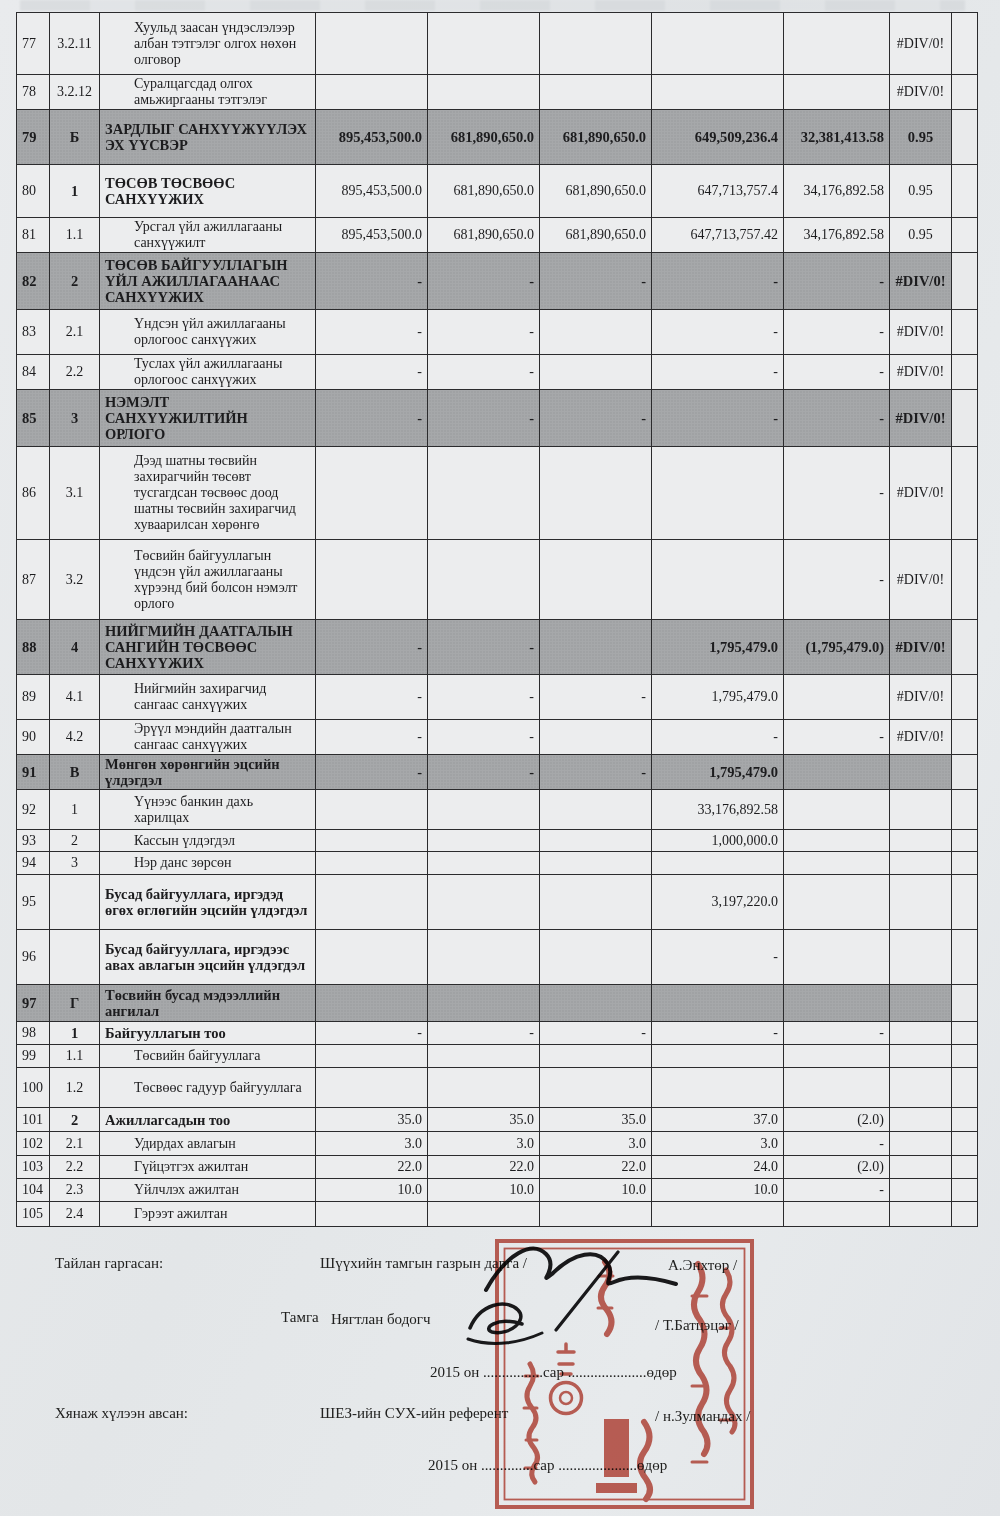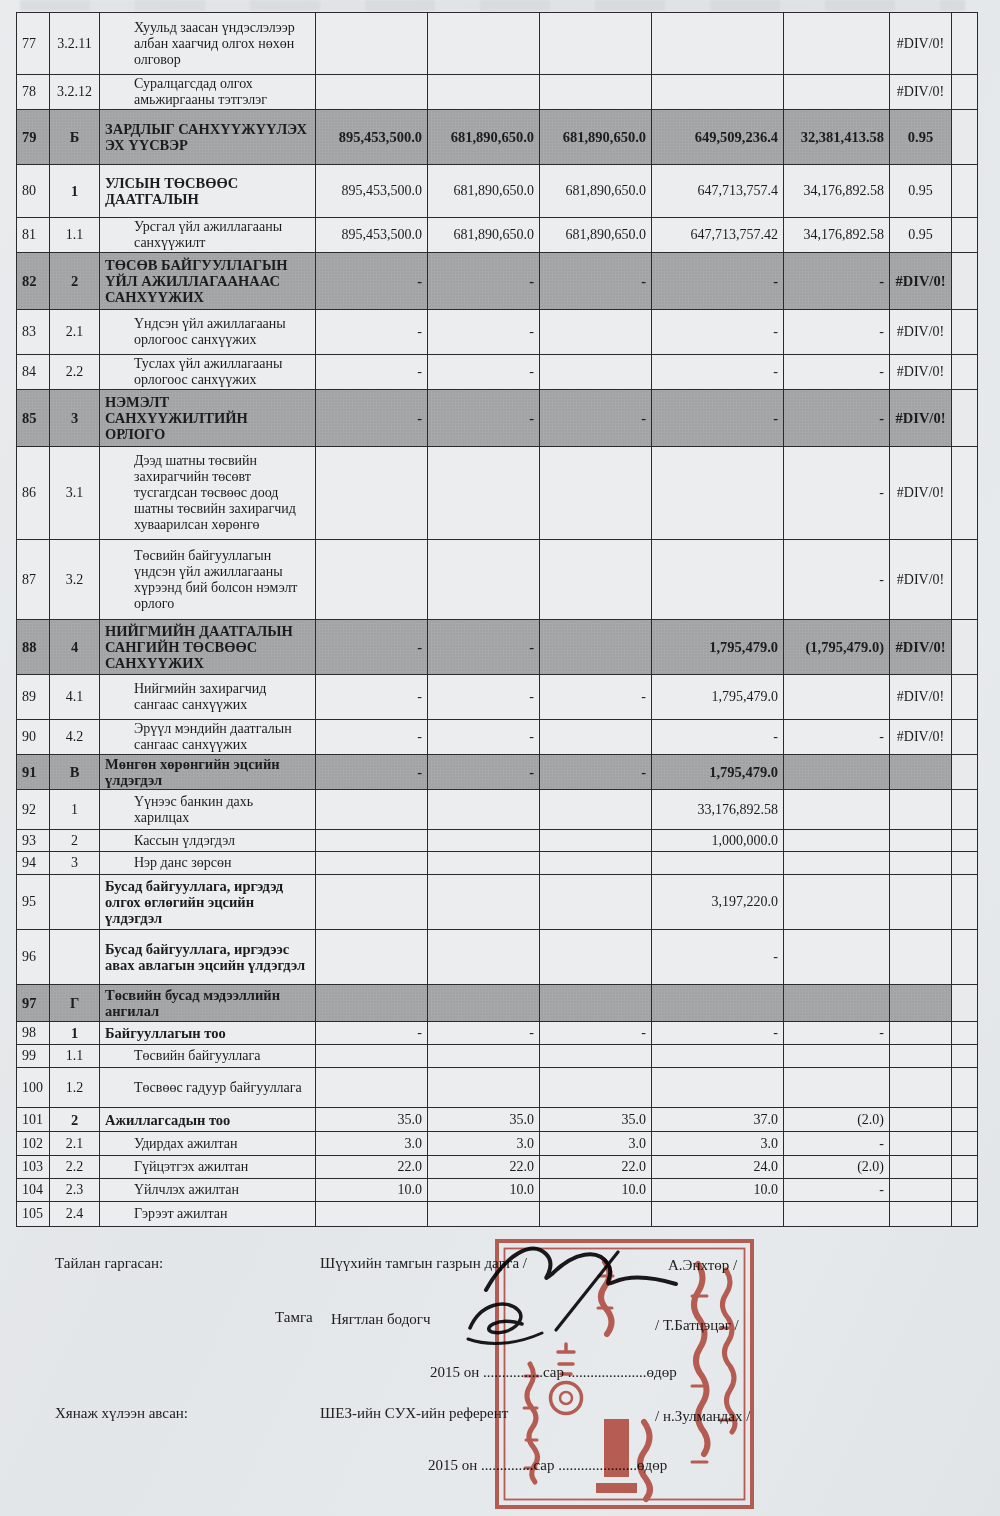--- a/index.html
+++ b/index.html
@@ -76,7 +76,7 @@
         <tr style="height: 62px;">
           <td class="num">77</td>
           <td class="code">3.2.11</td>
-          <td class="label indent">Хуульд заасан үндэслэлээр албан хаагчид олгох нөхөн олговор</td>
+          <td class="label indent">Хуульд заасан үндэслэлээр албан тэтгэлэг олгох нөхөн олговор</td>
           <td class="val"></td>
           <td class="val"></td>
           <td class="val"></td>

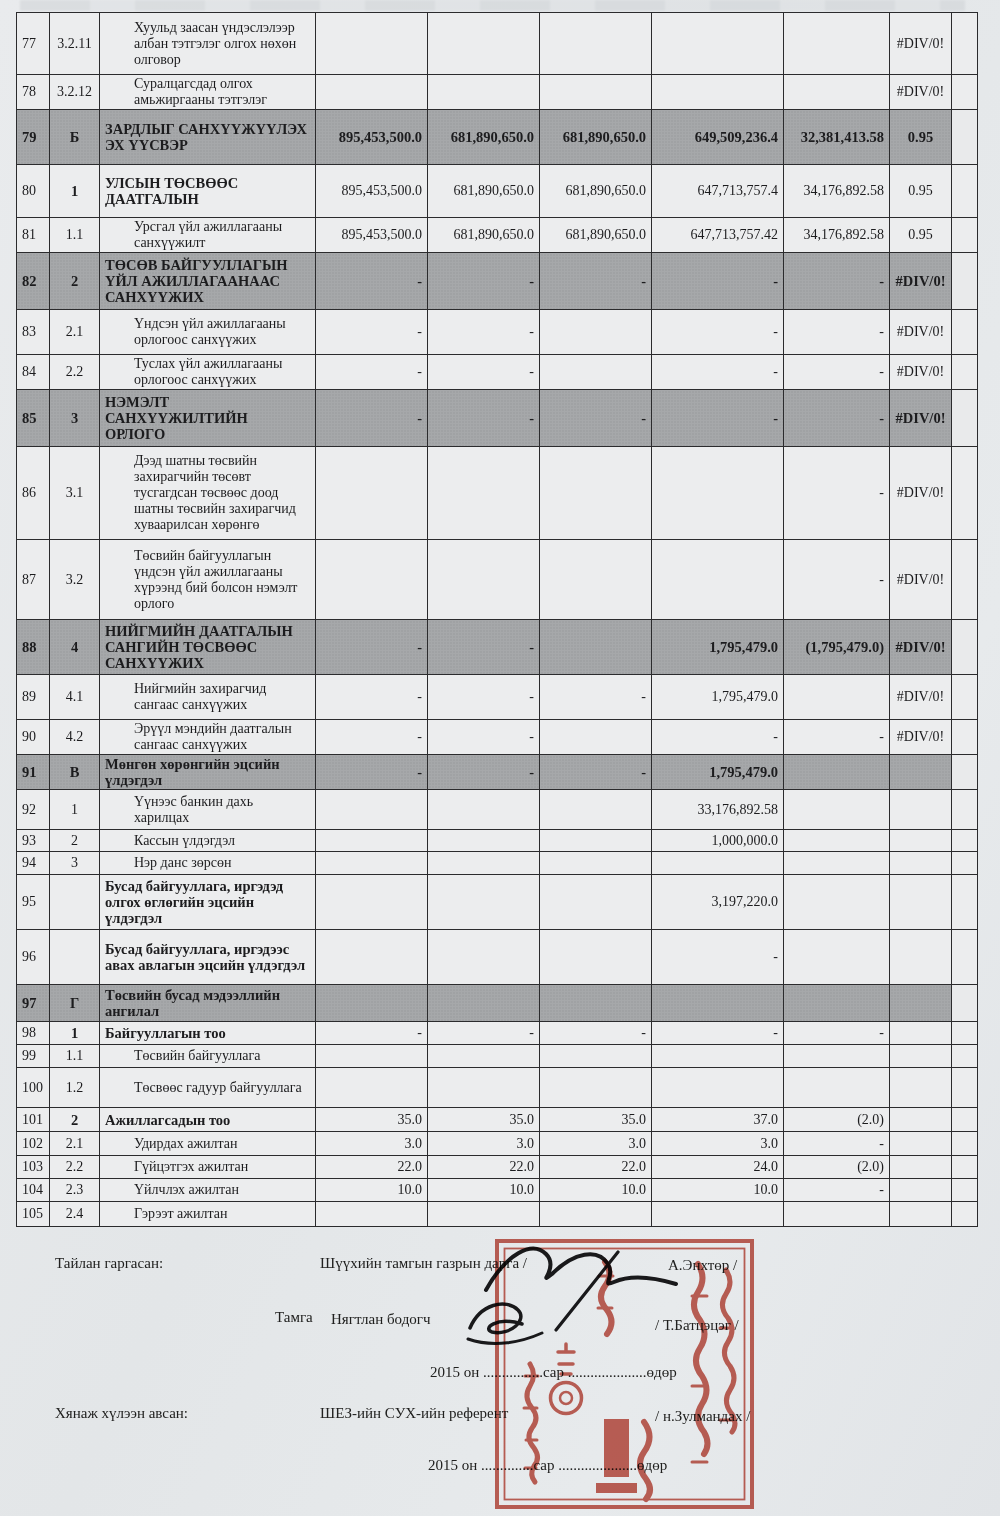--- a/index.html
+++ b/index.html
@@ -112,7 +112,7 @@
         <tr class="bold" style="height: 53px;">
           <td class="num">80</td>
           <td class="code">1</td>
-          <td class="label">УЛСЫН ТӨСВӨӨС ДААТГАЛЫН</td>
+          <td class="label">ТӨСӨВ ТӨСВӨӨС САНХҮҮЖИХ</td>
           <td class="val">895,453,500.0</td>
           <td class="val">681,890,650.0</td>
           <td class="val">681,890,650.0</td>

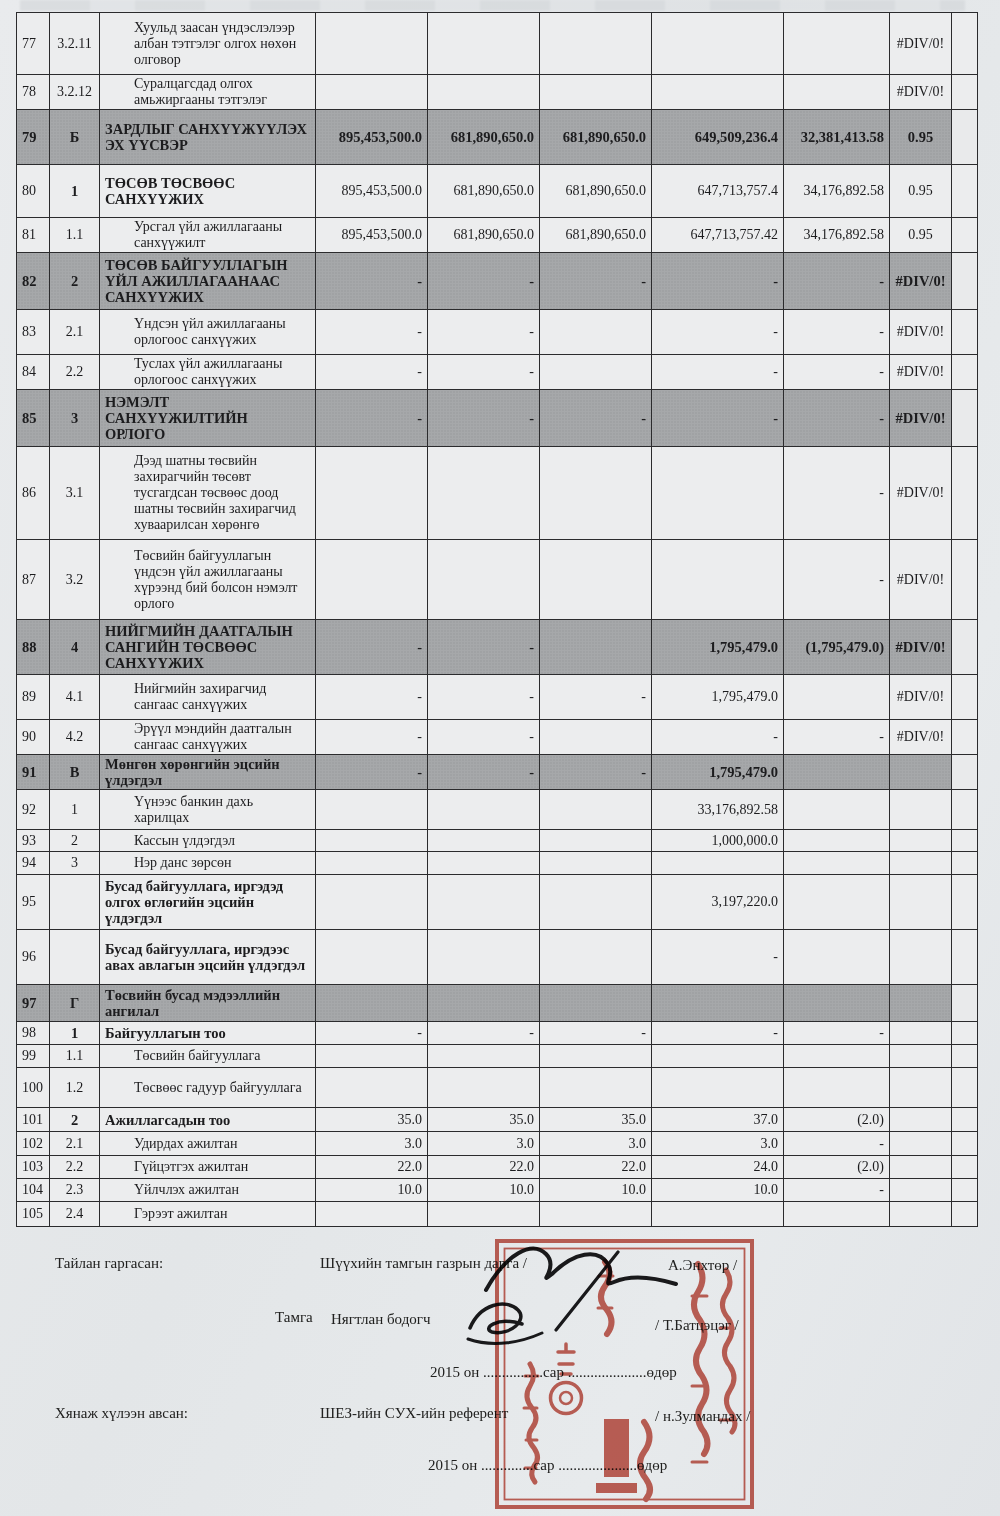--- a/index.html
+++ b/index.html
@@ -292,7 +292,7 @@
         <tr class="bold" style="height: 55px;">
           <td class="num">95</td>
           <td class="code"></td>
-          <td class="label">Бусад байгууллага, иргэдэд олгох өглөгийн эцсийн үлдэгдэл</td>
+          <td class="label">Бусад байгууллага, иргэдэд өгөх өглөгийн эцсийн үлдэгдэл</td>
           <td class="val"></td>
           <td class="val"></td>
           <td class="val"></td>

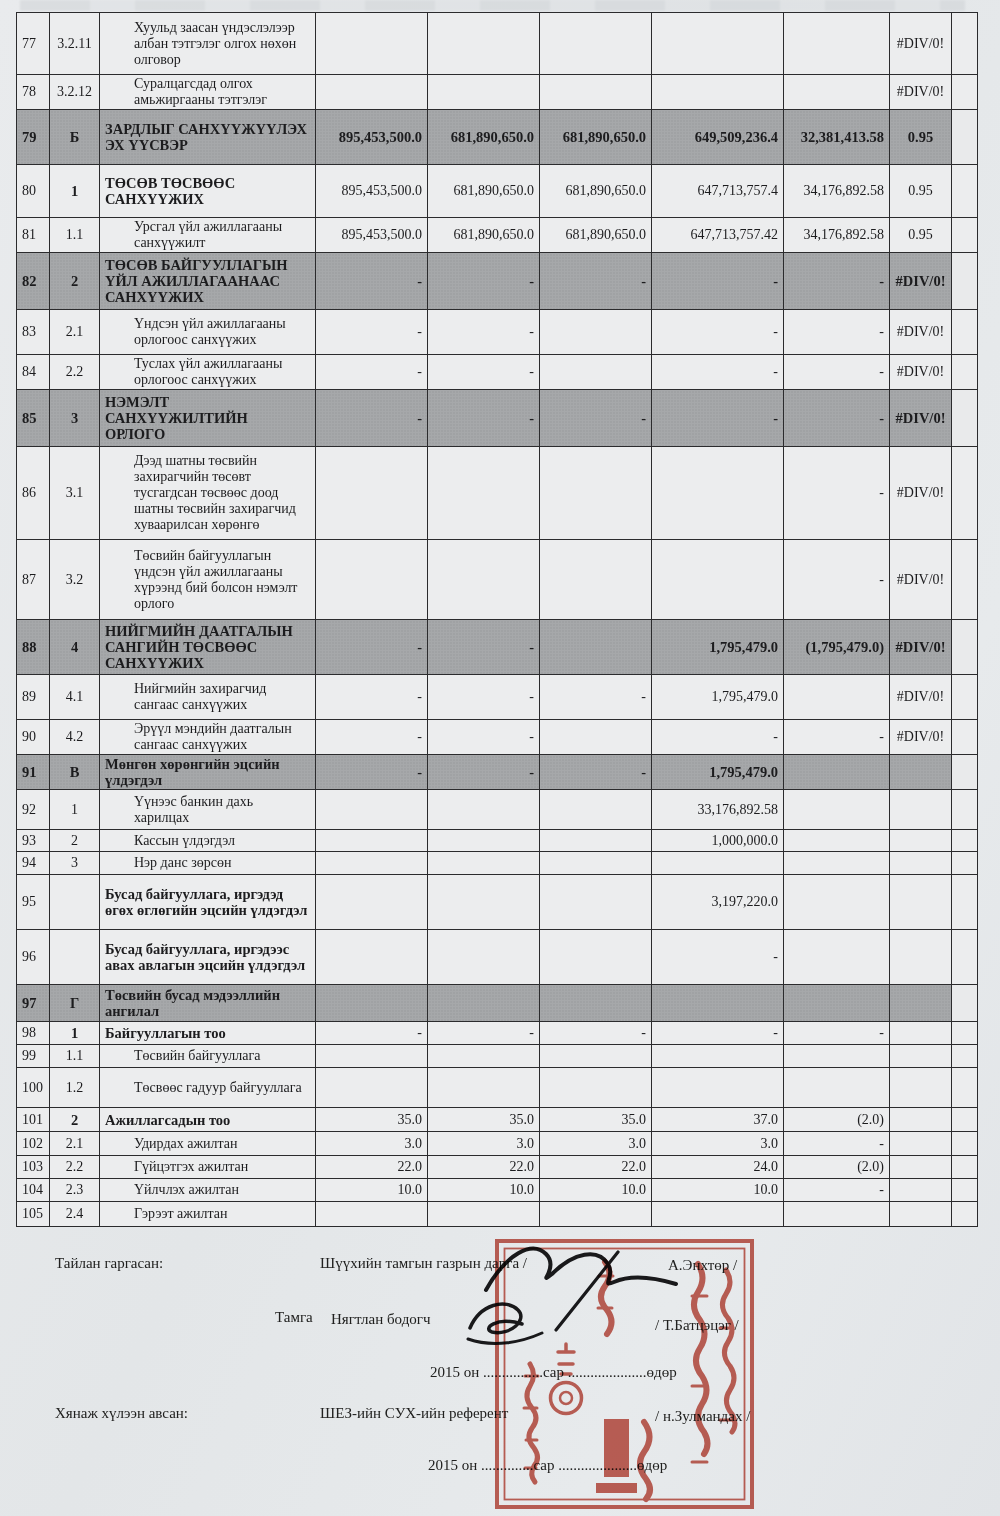--- a/index.html
+++ b/index.html
@@ -376,7 +376,7 @@
         <tr style="height: 24px;">
           <td class="num">102</td>
           <td class="code">2.1</td>
-          <td class="label indent">Удирдах ажилтан</td>
+          <td class="label indent">Удирдах авлагын</td>
           <td class="val">3.0</td>
           <td class="val">3.0</td>
           <td class="val">3.0</td>

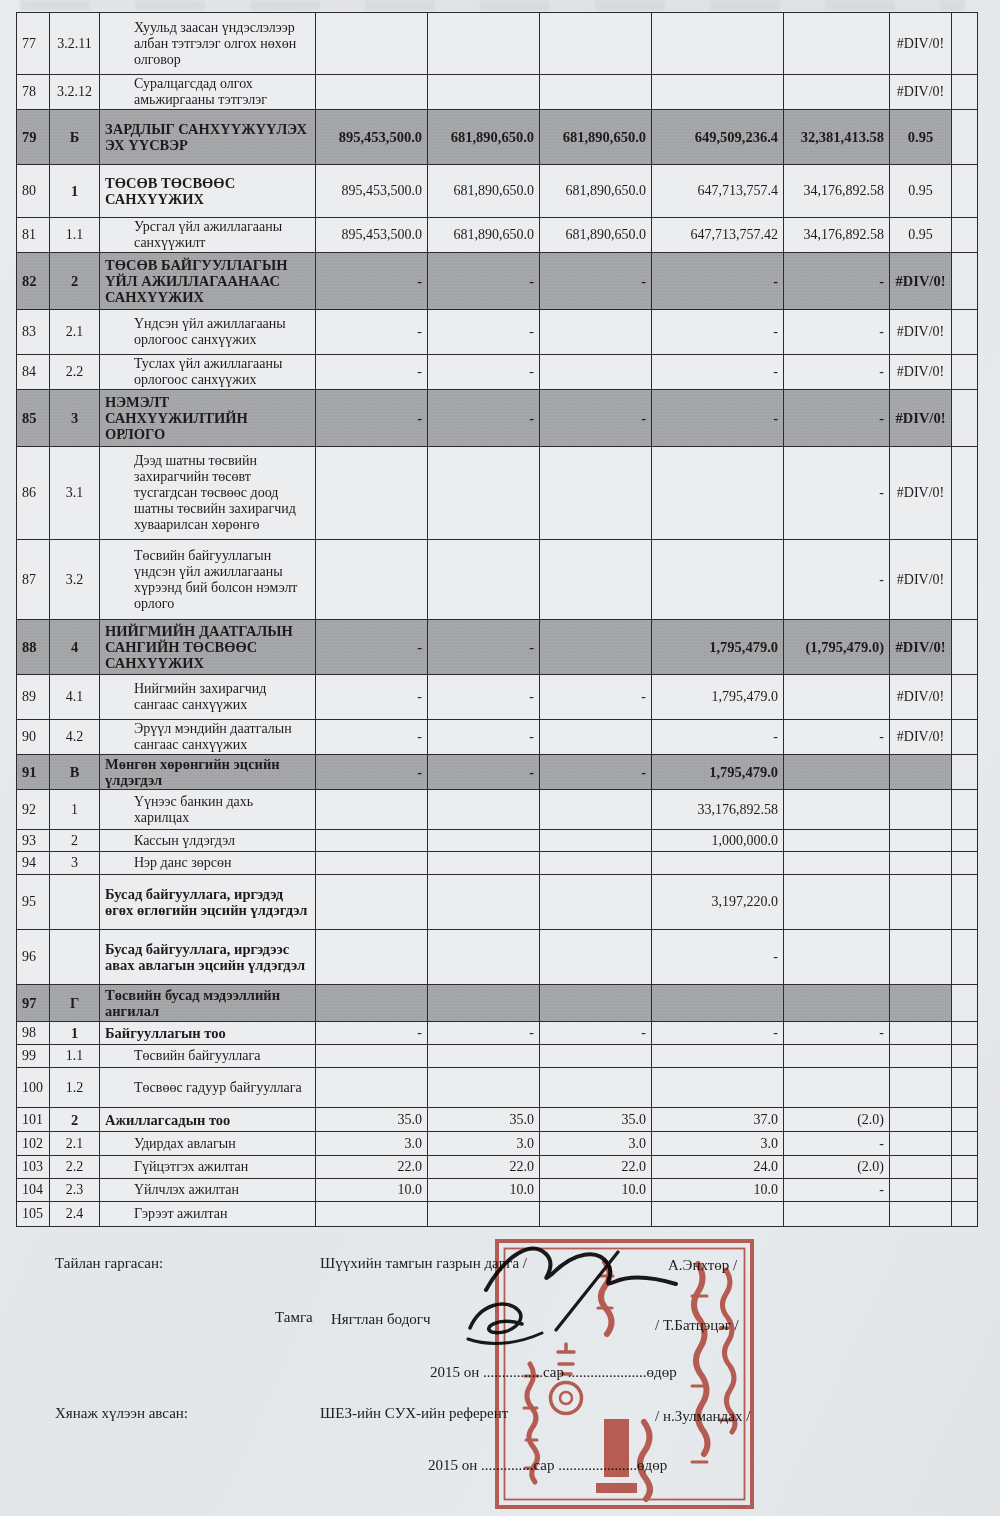--- a/index.html
+++ b/index.html
@@ -429,7 +429,7 @@
     <span class="ftext" style="left:320px;top:1255px">Шүүхийн тамгын газрын дарга /</span>
     <span class="ftext" style="left:668px;top:1257px">А.Энхтөр  /</span>
 
-    <span class="ftext" style="left:275px;top:1309px">Тамга</span>
+    <span class="ftext" style="left:281px;top:1309px">Тамга</span>
     <span class="ftext" style="left:331px;top:1311px">Нягтлан бодогч</span>
     <span class="ftext" style="left:655px;top:1317px">/ Т.Батцэцэг  /</span>
 

